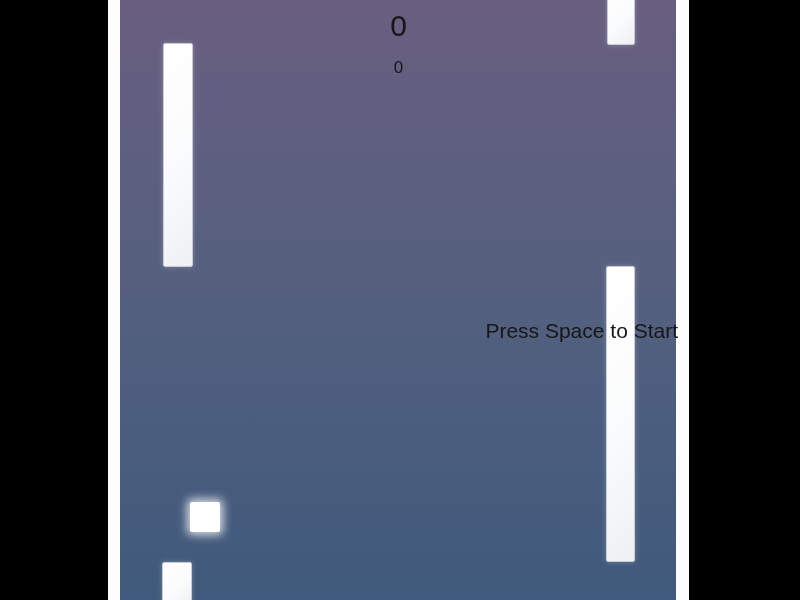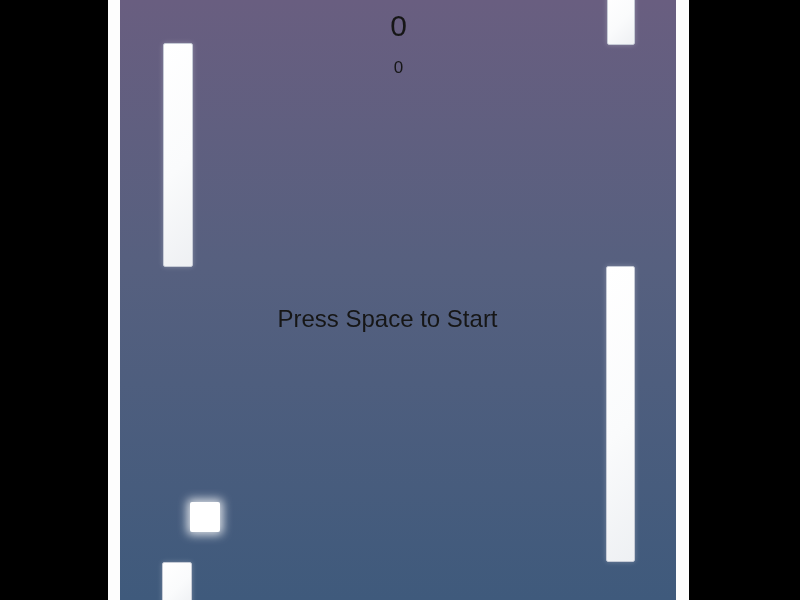--- a/index.html
+++ b/index.html
@@ -74,10 +74,11 @@
     font-size: 17px;
   }
   #start-prompt {
-    top: 307px;
-    font-size: 24px;
+    top: 320px;
+    font-size: 21px;
     margin-left: -11px;
     letter-spacing: 0px;
+    text-align: right;
   }
 </style>
 </head>

